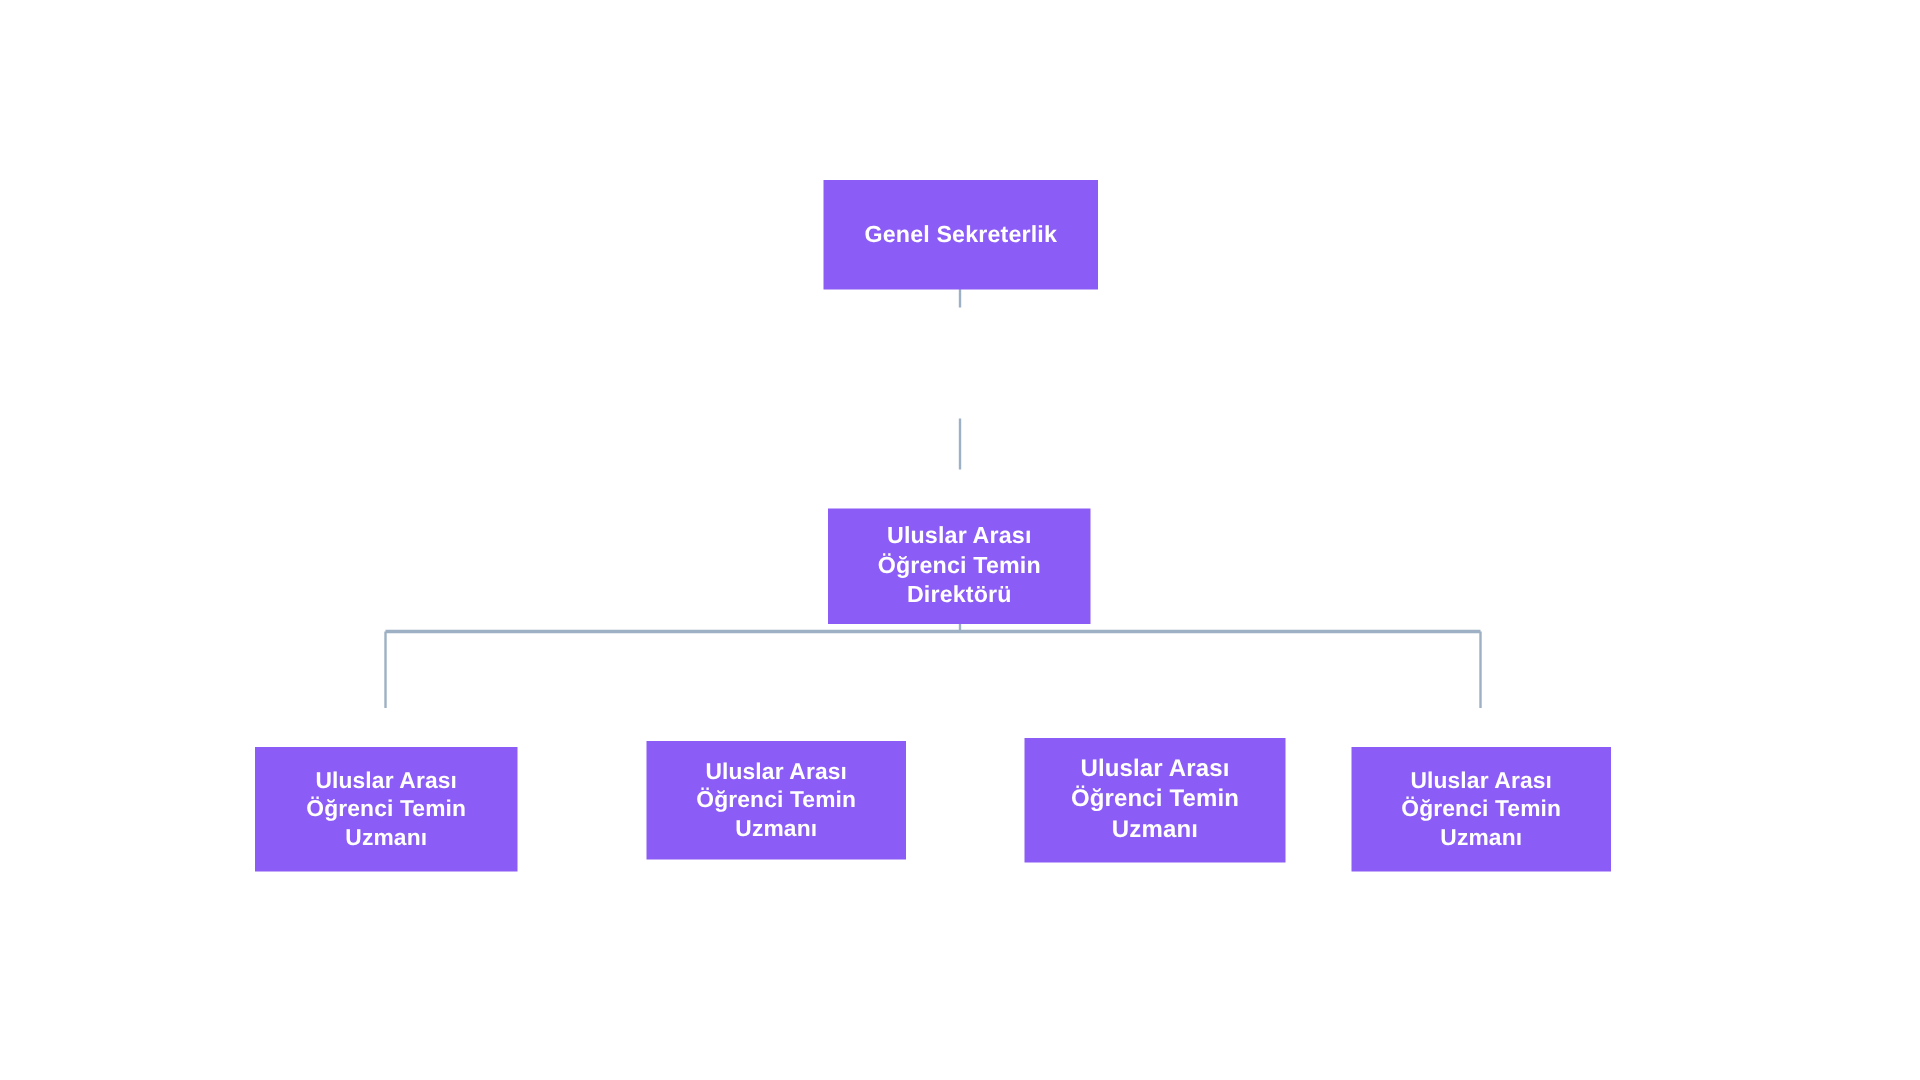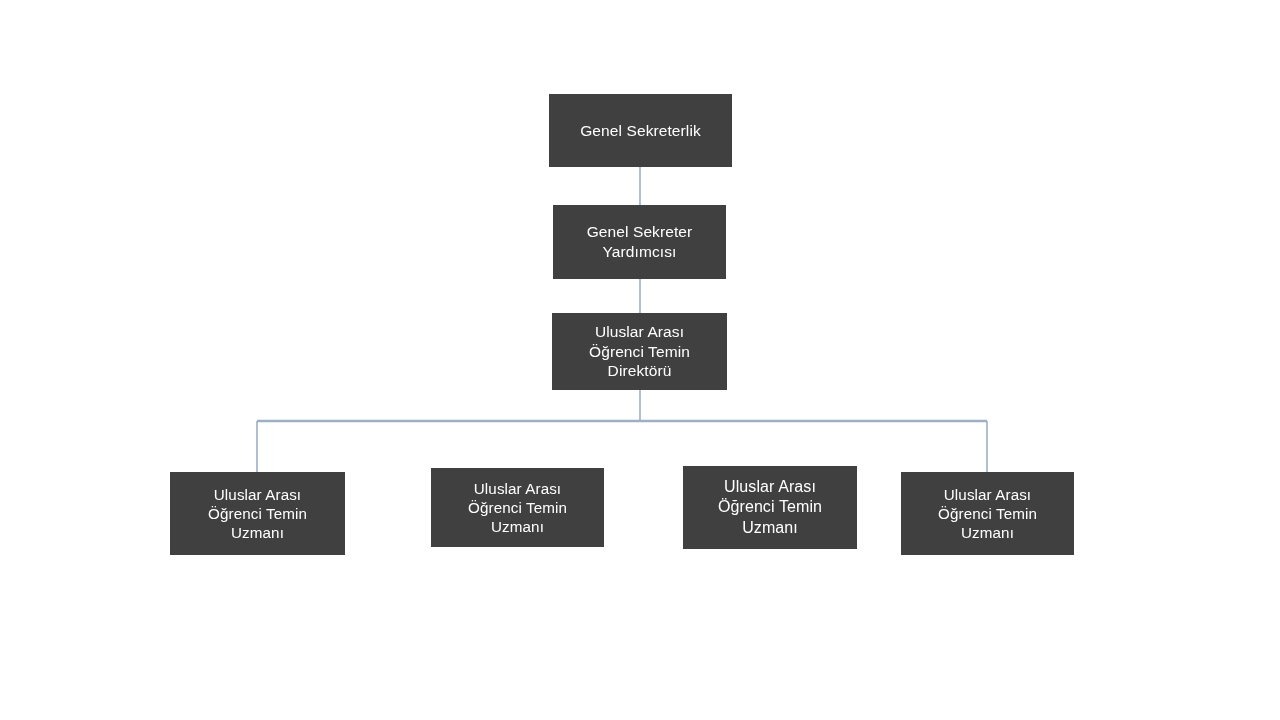--- a/index.html
+++ b/index.html
@@ -29,7 +29,7 @@
   .node-box {
     position: absolute;
     box-sizing: border-box;
-    background: #404040;
+    background: #8b5cf6;
     color: #ffffff;
     display: flex;
     align-items: center;
@@ -38,7 +38,8 @@
     line-height: 1.26;
     letter-spacing: 0.1px;
     white-space: pre-line;
-    font-weight: 400;
+    font-weight: 700;
+    margin-top: 26px;
   }
   
   #node-general-secretariat {

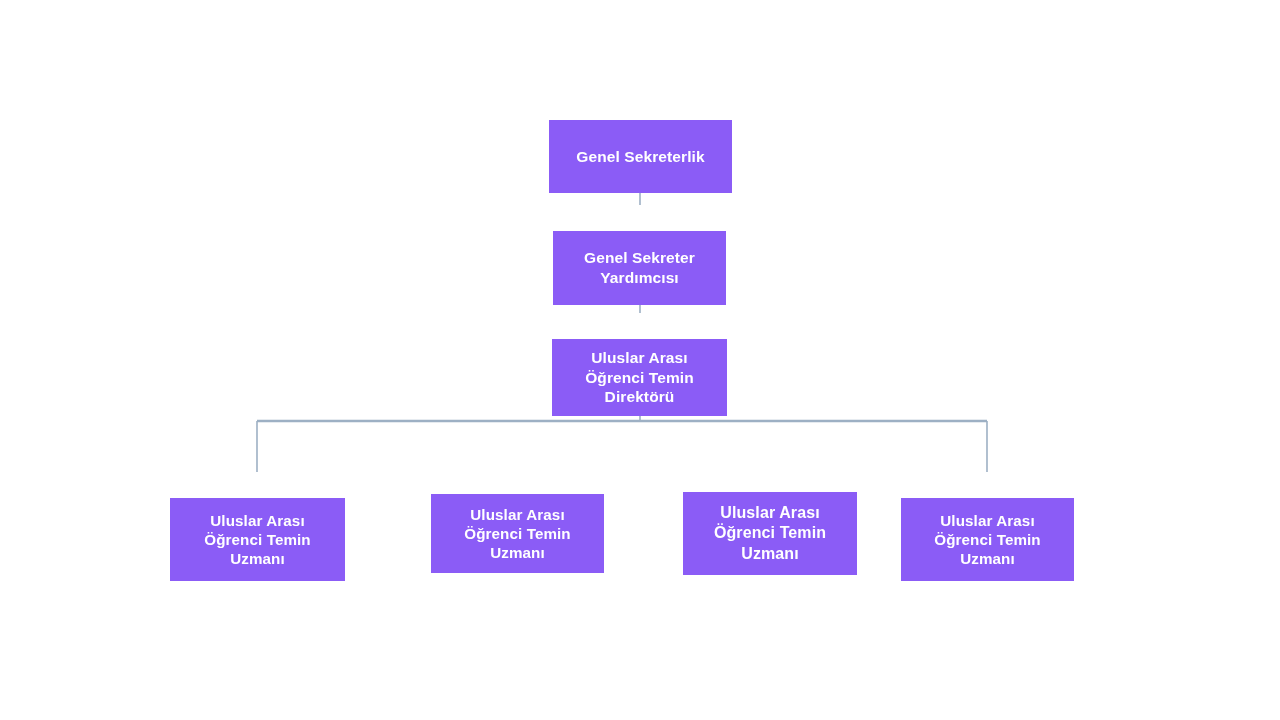--- a/index.html
+++ b/index.html
@@ -117,8 +117,6 @@
 
   <div class="node-box" id="node-general-secretariat">Genel Sekreterlik</div>
 
-  <div class="node-box" id="node-deputy-secretary">Genel Sekreter
-Yardımcısı</div>
 
   <div class="node-box" id="node-director">Uluslar Arası
 Öğrenci Temin

